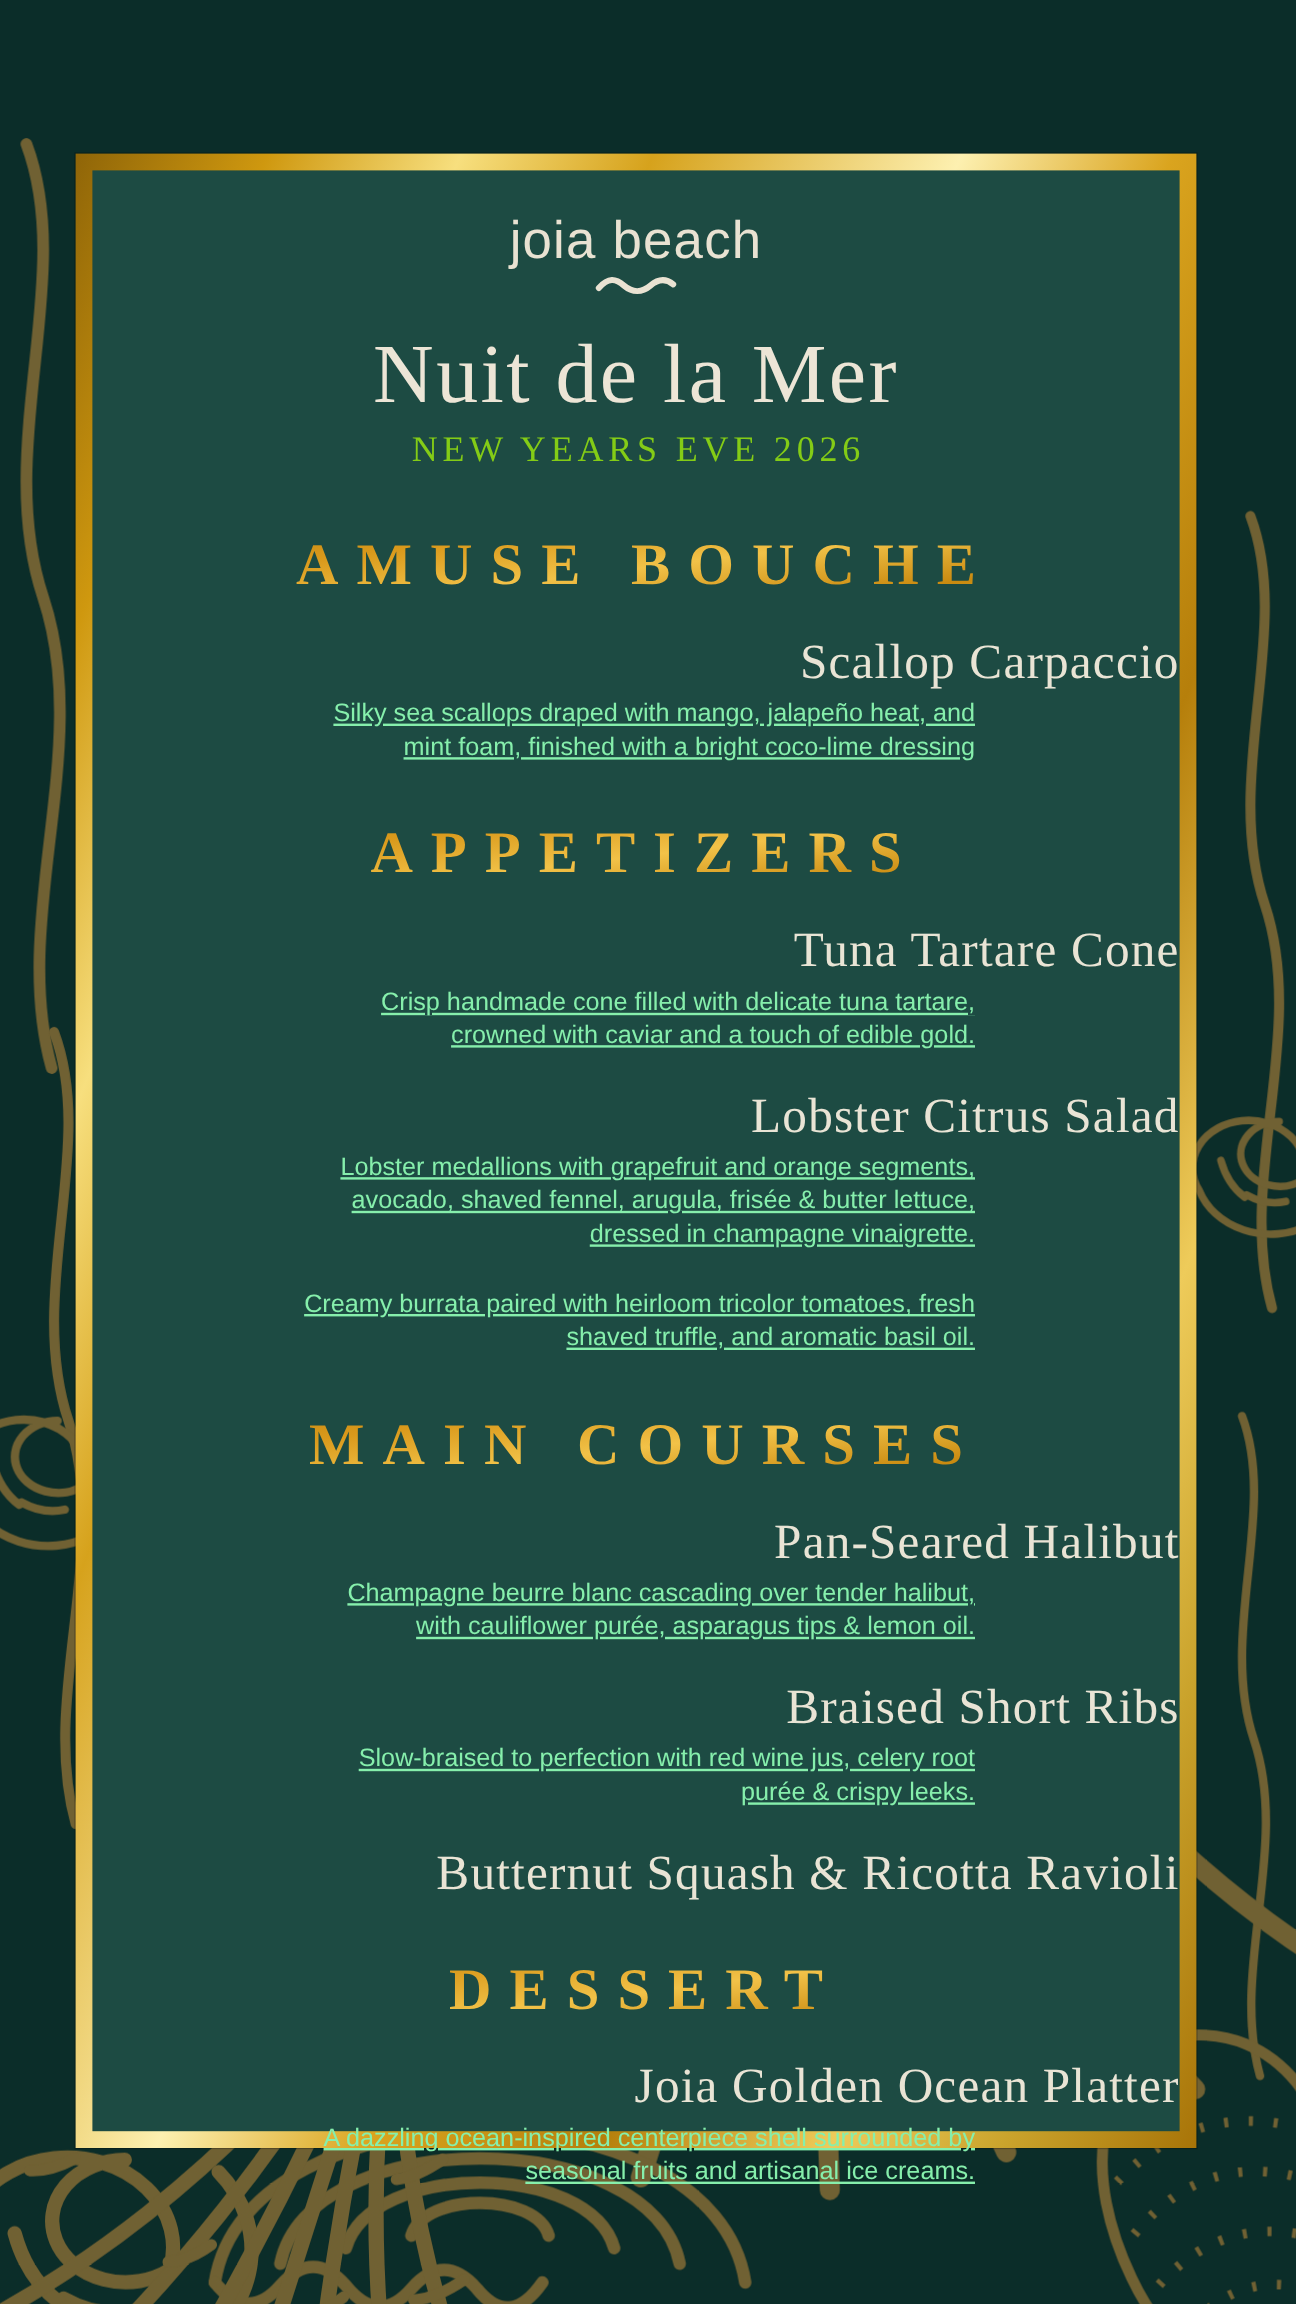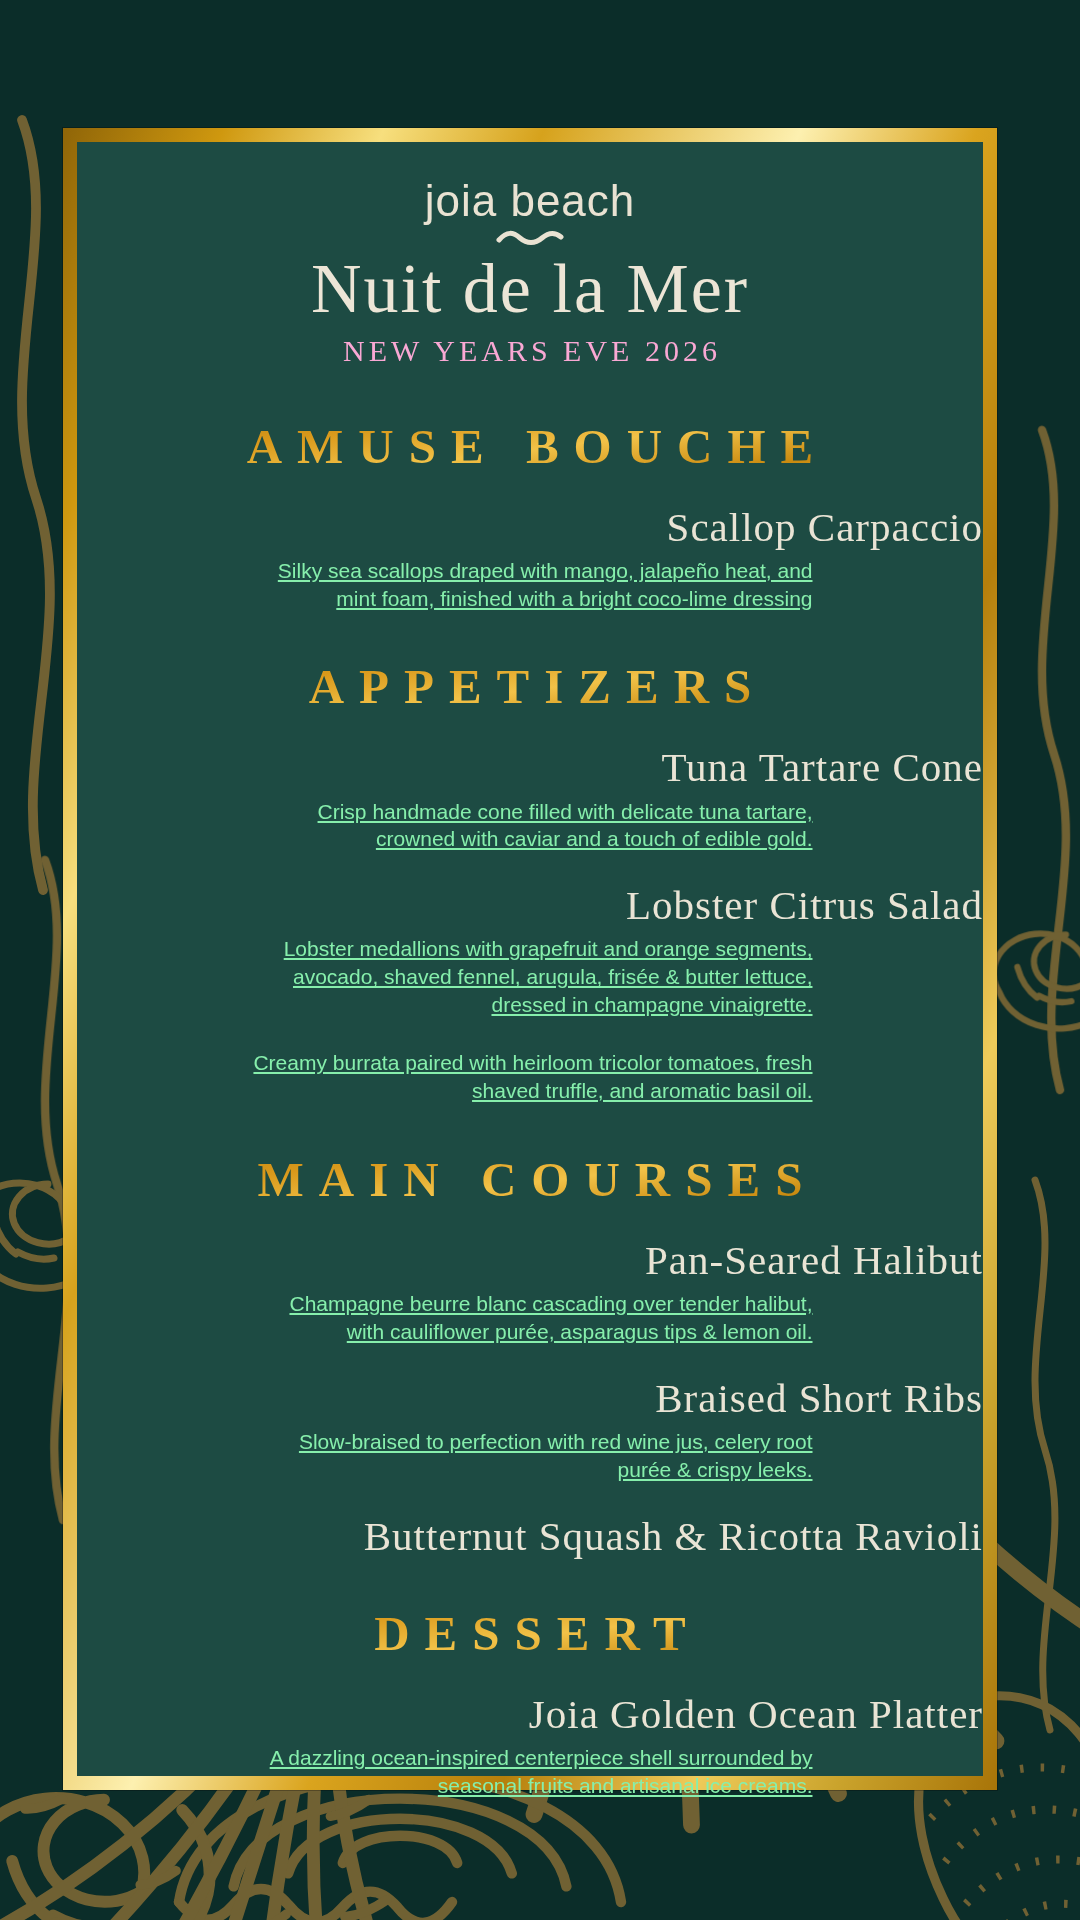--- a/index.html
+++ b/index.html
@@ -31,7 +31,7 @@
   .menu-title{
     font-family:"Liberation Serif", serif;font-weight:400;
     font-size:70px;color:#ece5d6;letter-spacing:2px;line-height:1.05;
-    margin-top:0;
+    margin-top:23px;
   }
   .menu-subtitle{
     font-family:"Liberation Serif", serif;font-weight:400;

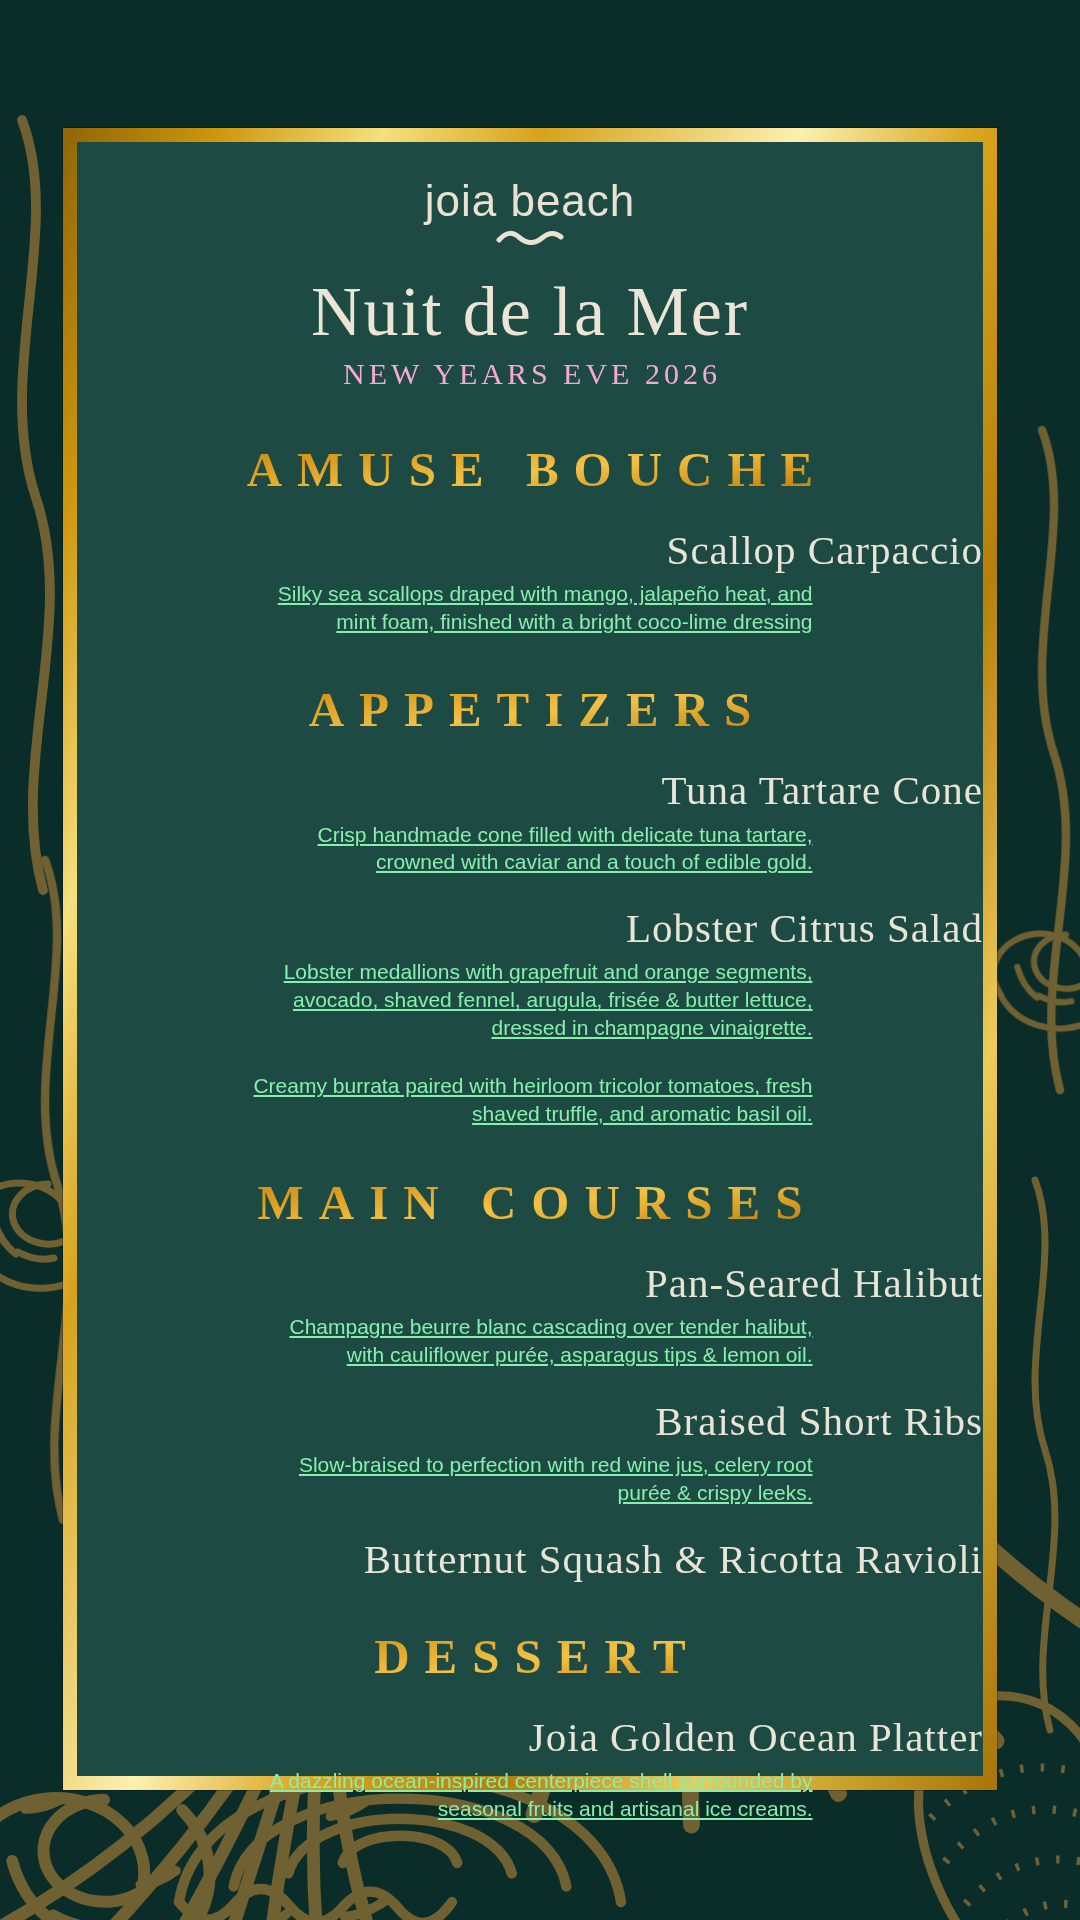--- a/index.html
+++ b/index.html
@@ -35,7 +35,7 @@
   }
   .menu-subtitle{
     font-family:"Liberation Serif", serif;font-weight:400;
-    font-size:30px;color:#f9a8d4;letter-spacing:4px;padding-left:4px;
+    font-size:30px;color:#84cc16;letter-spacing:4px;padding-left:4px;
     margin-top:8px;
   }
   .section-title{

